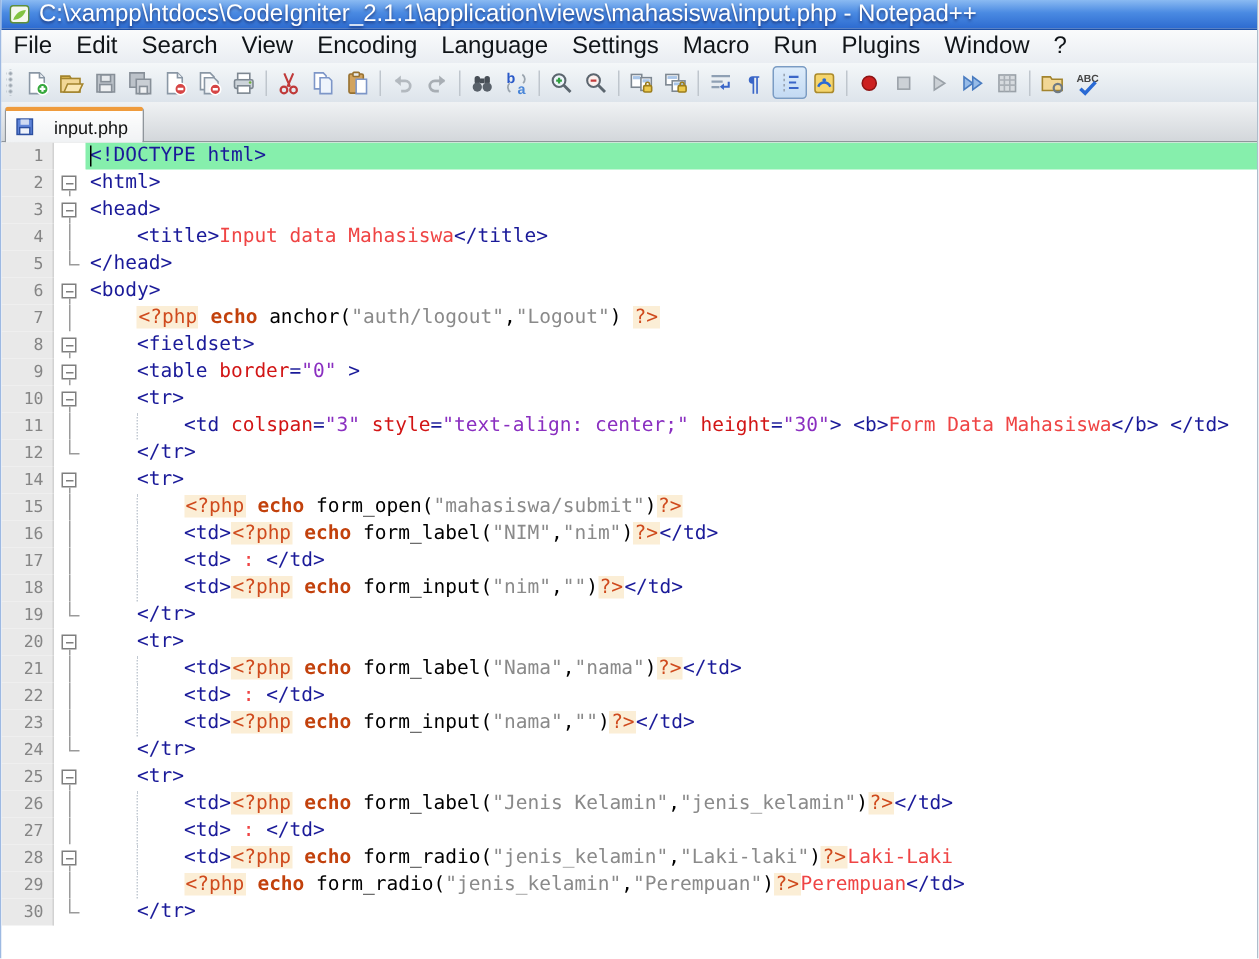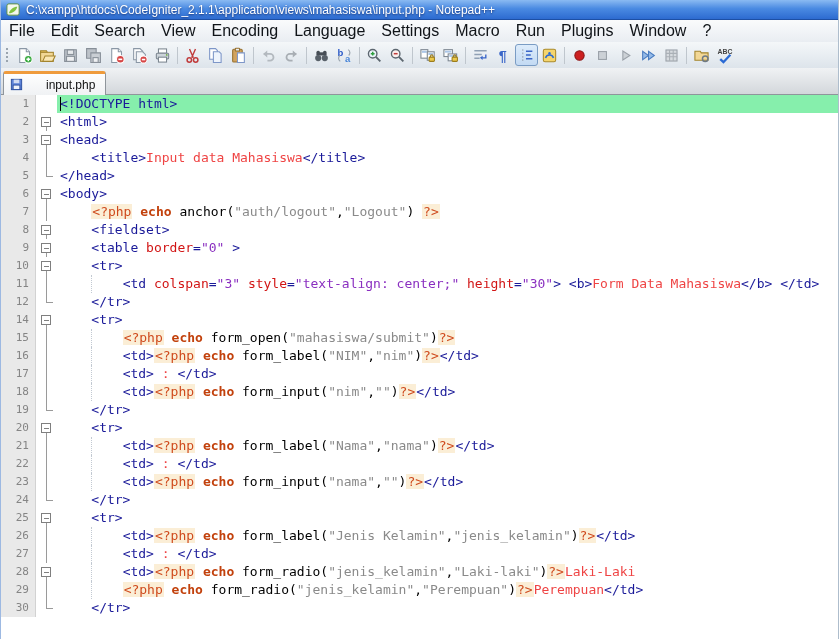--- a/index.html
+++ b/index.html
@@ -8,7 +8,7 @@
   .win{width:100%;height:100%;display:flex;flex-direction:column;border-left:1px solid #9db9e2;border-right:1px solid #aebdcc}
   
   .titlebar{flex:0 0 20px;background:linear-gradient(#8abaf2 0%,#4a8ae2 45%,#2d6bd0 100%);display:flex;align-items:center;gap:5px;padding:0 5px;border-bottom:1px solid #1d4fa4}
-  .title-text{color:#fff;font-size:12px;white-space:nowrap;text-shadow:0 1px 2px rgba(0,0,50,.55)}
+  .title-text{color:#fff;font-size:16px;white-space:nowrap;text-shadow:0 1px 2px rgba(0,0,50,.55)}
   .appicon{display:flex}
   
   .menubar{flex:0 0 19px;display:flex;align-items:center;background:linear-gradient(#fafbfc,#e9edf2)}

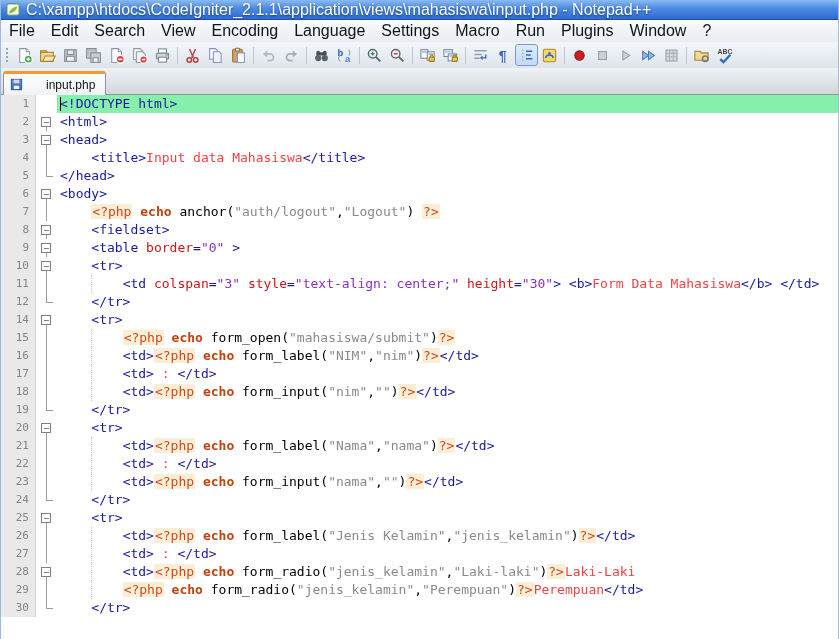--- a/index.html
+++ b/index.html
@@ -21,7 +21,7 @@
   .sep{width:1px;height:17px;background:#bfc6cd;margin:0 3px;flex:0 0 auto}
   
   .tabbar{flex:0 0 27px;background:linear-gradient(#f0f2f4,#d3d7db);border-bottom:1px solid #8f959b;display:flex;align-items:flex-end;padding-left:2px}
-  .tab{height:24px;display:flex;align-items:center;gap:22px;padding:0 10px 0 5px;background:linear-gradient(#fefefe,#f0f2f4);border:1px solid #8f959b;border-bottom:none;border-top:3px solid #ef9b3c;border-radius:3px 3px 0 0;margin-bottom:-1px;position:relative;z-index:2}
+  .tab{height:24px;display:flex;align-items:center;gap:12px;padding:0 10px 0 5px;background:linear-gradient(#fefefe,#f0f2f4);border:1px solid #8f959b;border-bottom:none;border-top:3px solid #ef9b3c;border-radius:3px 3px 0 0;margin-bottom:-1px;position:relative;z-index:2}
   .tab-label{font-size:12px;color:#111}
   
   .editor{flex:1;background:#fff;overflow:hidden;font-family:"DejaVu Sans Mono","Liberation Mono",monospace;font-size:13px}

